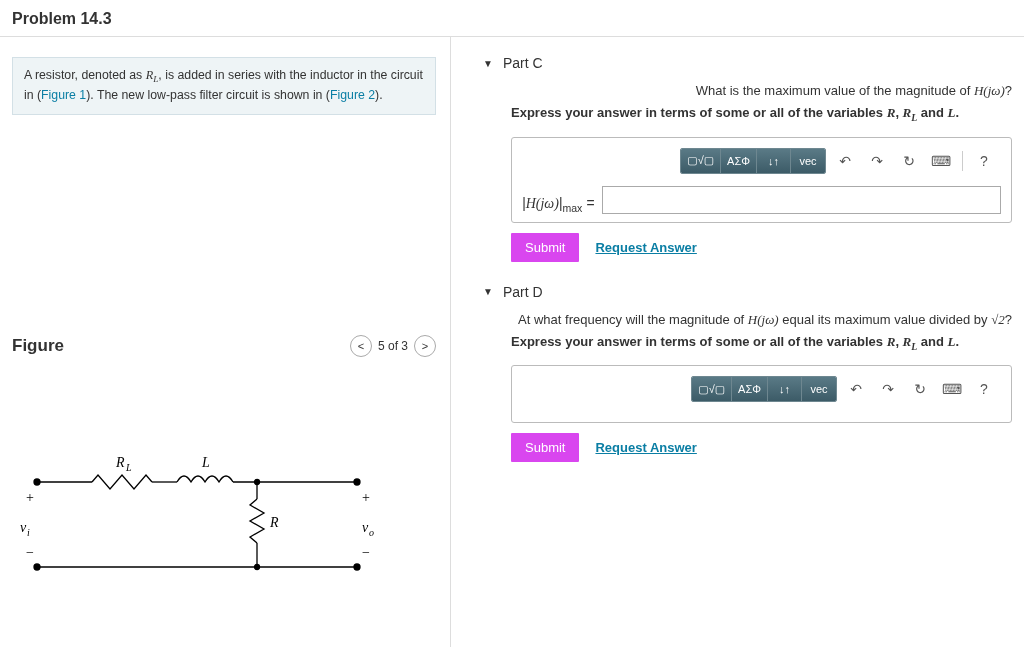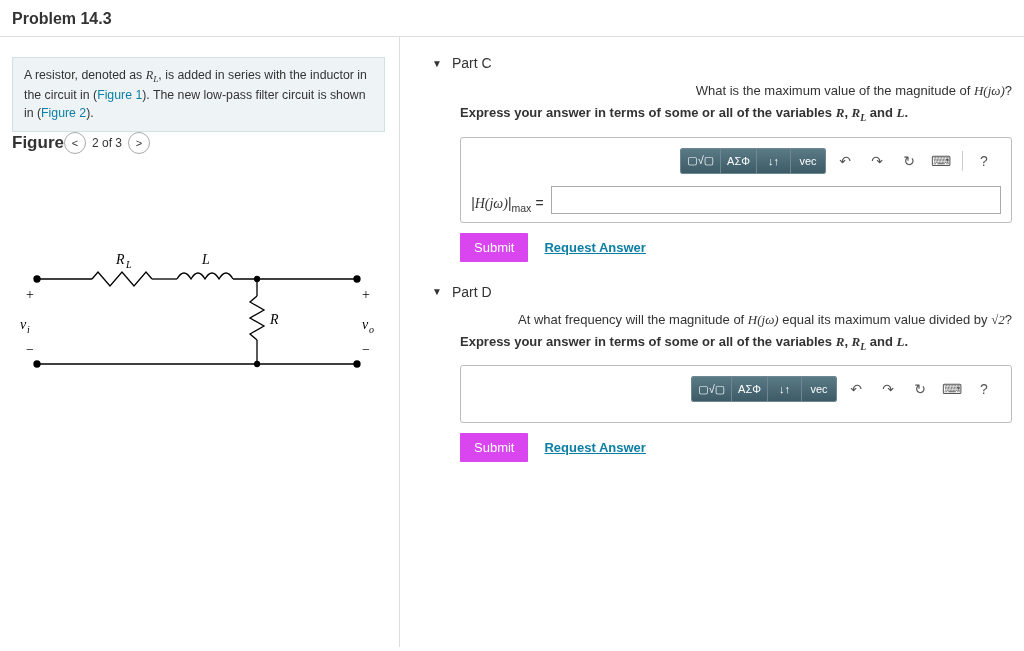--- a/index.html
+++ b/index.html
@@ -7,7 +7,7 @@
   .header { padding: 10px 12px 8px; border-bottom: 1px solid #ddd; }
   .header h1 { font-size: 16px; font-weight: bold; color: #333; }
   .main { display: flex; height: 610px; }
-  .left { width: 400px; border-right: 1px solid #ddd; padding: 20px 14px 0 12px; }
+  .left { width: 451px; border-right: 1px solid #ddd; padding: 20px 14px 0 12px; }
   .right { flex: 1; padding: 18px 12px 0 32px; }
   .intro-box { background: #eef4f6; border: 1px solid #d3e0e6; padding: 9px 11px; font-size: 12.3px; line-height: 1.45; color: #333; }
   .figlink { color: #0a7ea4; }

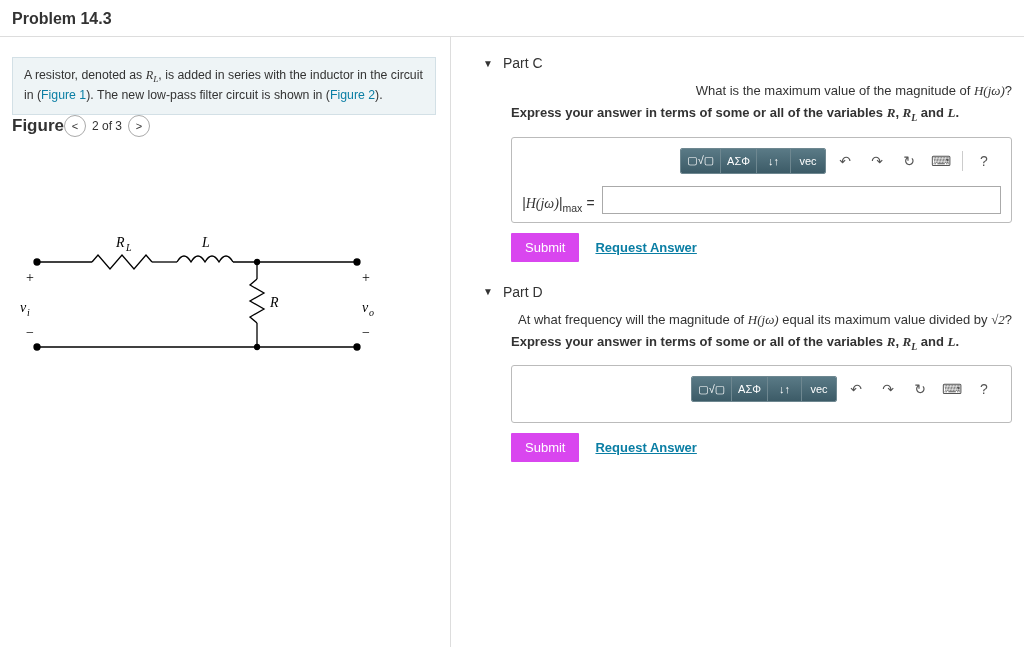--- a/index.html
+++ b/index.html
@@ -11,7 +11,7 @@
   .right { flex: 1; padding: 18px 12px 0 32px; }
   .intro-box { background: #eef4f6; border: 1px solid #d3e0e6; padding: 9px 11px; font-size: 12.3px; line-height: 1.45; color: #333; }
   .figlink { color: #0a7ea4; }
-  .figure-header { display: flex; align-items: center; justify-content: flex-start; }
+  .figure-header { display: flex; align-items: center; justify-content: space-between; margin-top: 220px; }
   .figure-header h2 { font-size: 17px; font-weight: bold; }
   .fig-nav { display: flex; align-items: center; gap: 6px; font-size: 12px; color: #333; }
   .nav-btn { width: 22px; height: 22px; border: 1px solid #aaa; border-radius: 50%; background: #fff; display: flex; align-items: center; justify-content: center; font-size: 11px; cursor: pointer; }

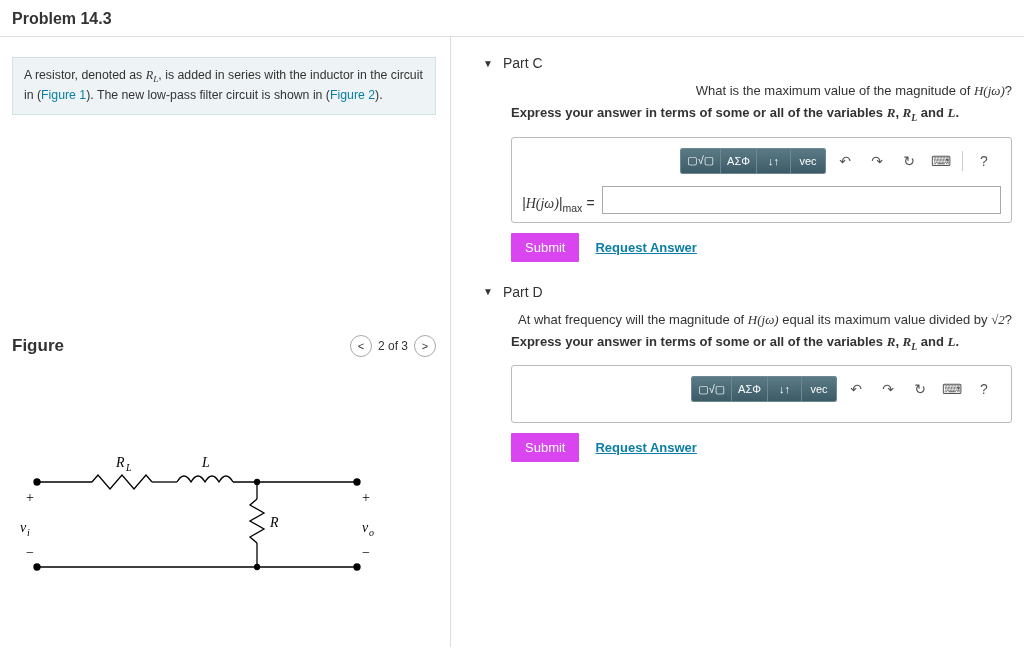--- a/index.html
+++ b/index.html
@@ -57,7 +57,7 @@
       <h2>Figure</h2>
       <div class="fig-nav">
         <div class="nav-btn">&lt;</div>
-        <span>2 of 3</span>
+        <span>5 of 3</span>
         <div class="nav-btn">&gt;</div>
       </div>
     </div>

